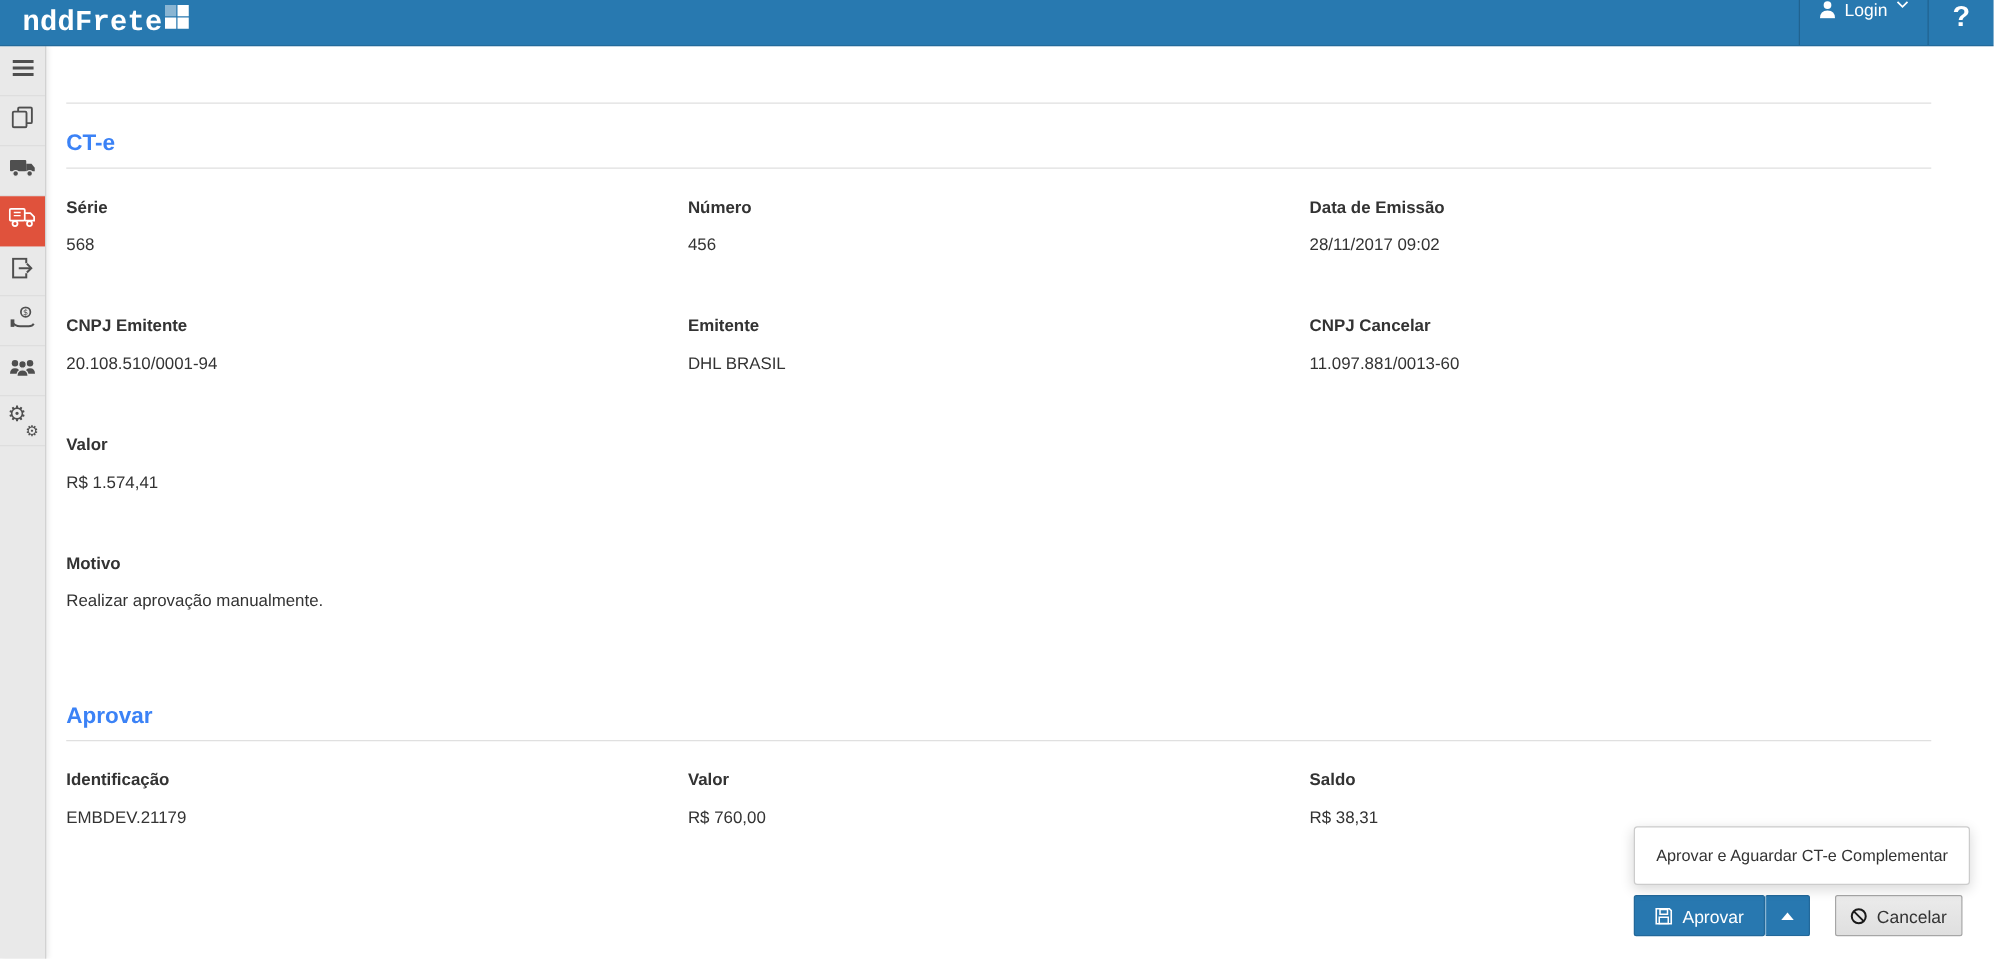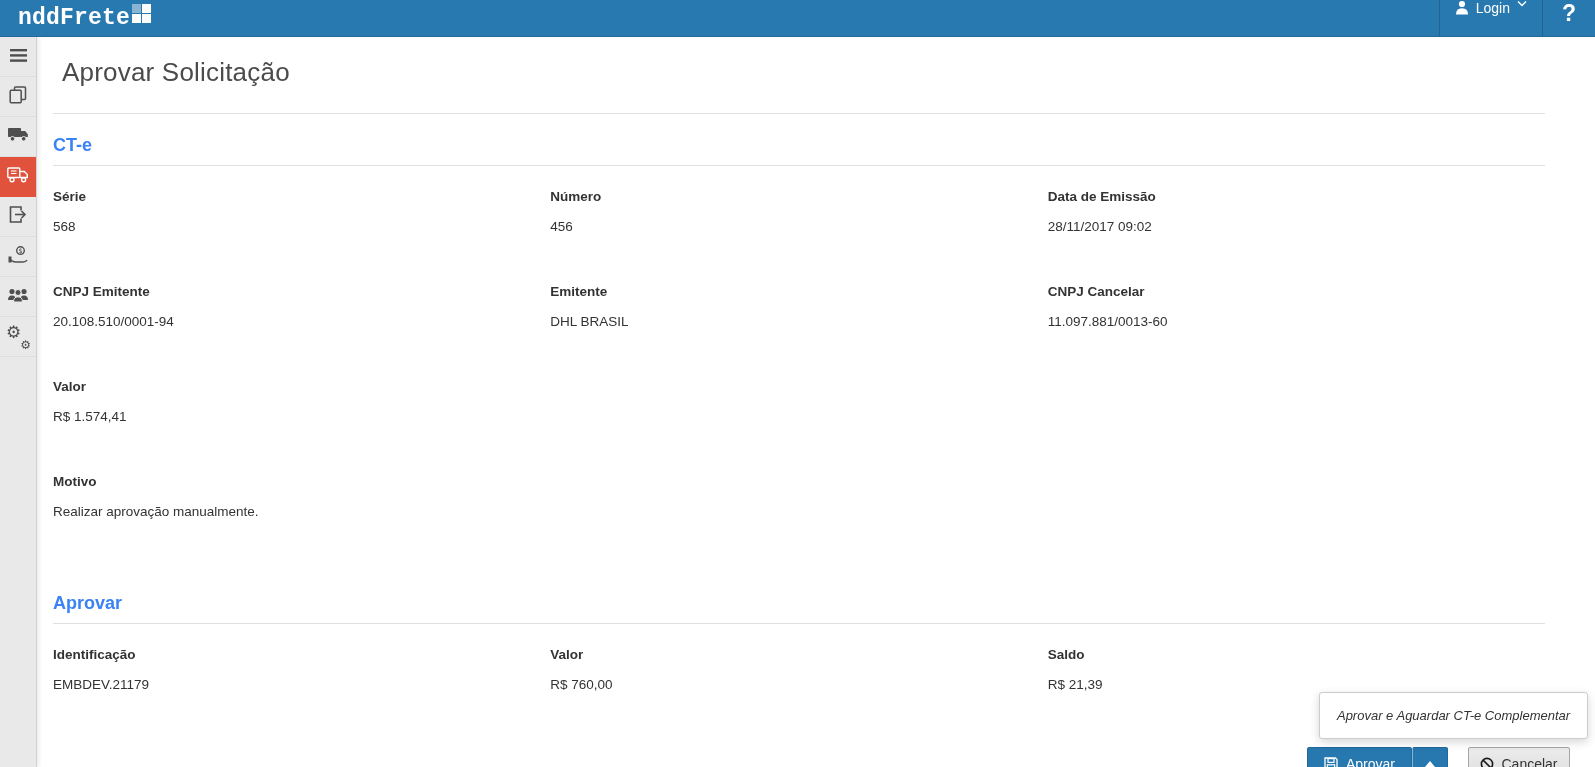--- a/index.html
+++ b/index.html
@@ -205,7 +205,6 @@
 </div>
 
 <div class="content">
-  <div class="page-title">Aprovar Solicitação</div>
   <div class="title-divider"></div>
 
   <div>

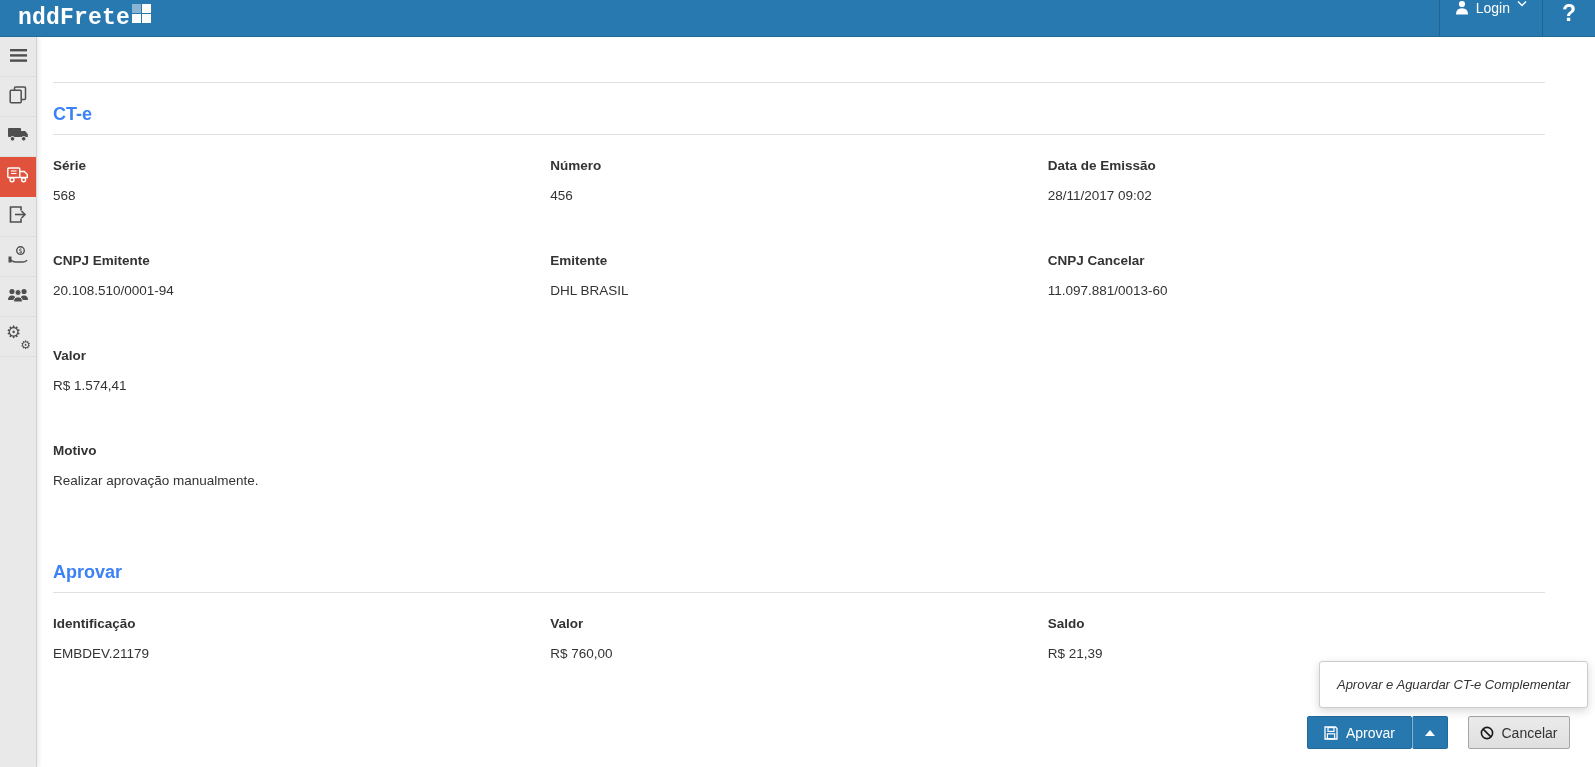--- a/index.html
+++ b/index.html
@@ -271,7 +271,7 @@
       </div>
       <div class="field">
         <div class="field-label">Saldo</div>
-        <div class="field-value">R$ 21,39</div>
+        <div class="field-value">R$ 38,31</div>
       </div>
     </div>
   </div>

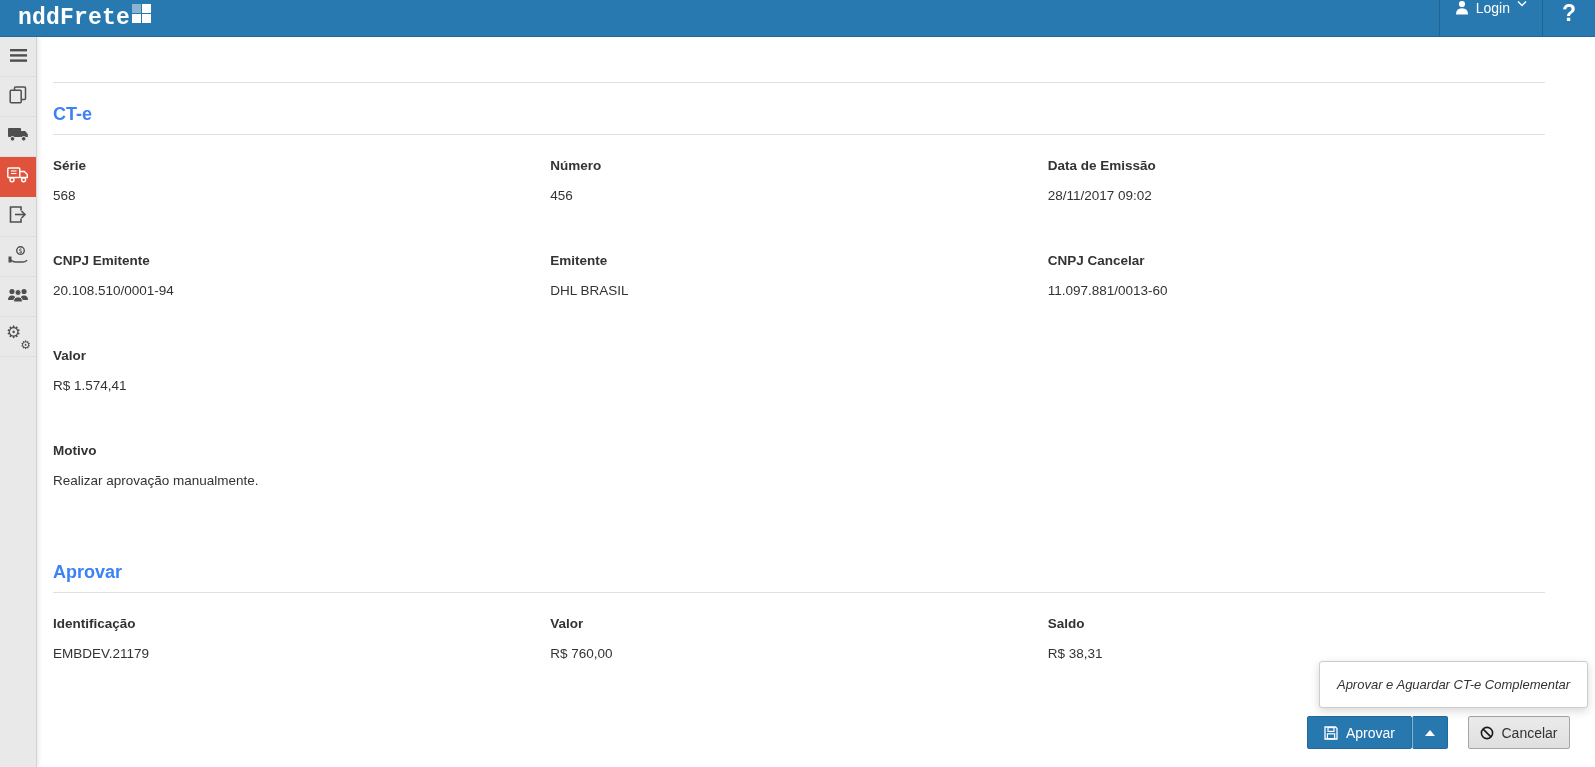--- a/index.html
+++ b/index.html
@@ -63,10 +63,10 @@
   .actions-row { display:flex; justify-content:flex-end; margin:28px -25px 0 0; }
   .action-bar { position:relative; display:inline-flex; gap:20px; }
   .dropup-menu {
-    position:absolute; left:12px; bottom:41px;
+    position:absolute; left:0; bottom:41px;
     background:#fff; border:1px solid #ccc; border-radius:3px;
     box-shadow:0 3px 10px rgba(0,0,0,0.16);
-    padding:15px 17px; white-space:nowrap;font-style:italic;
+    padding:15px 17px; white-space:nowrap;
   }
   .dropup-item { font-size:13px; color:#333; cursor:pointer; }
   .btn { display:inline-flex; align-items:center; justify-content:center;

